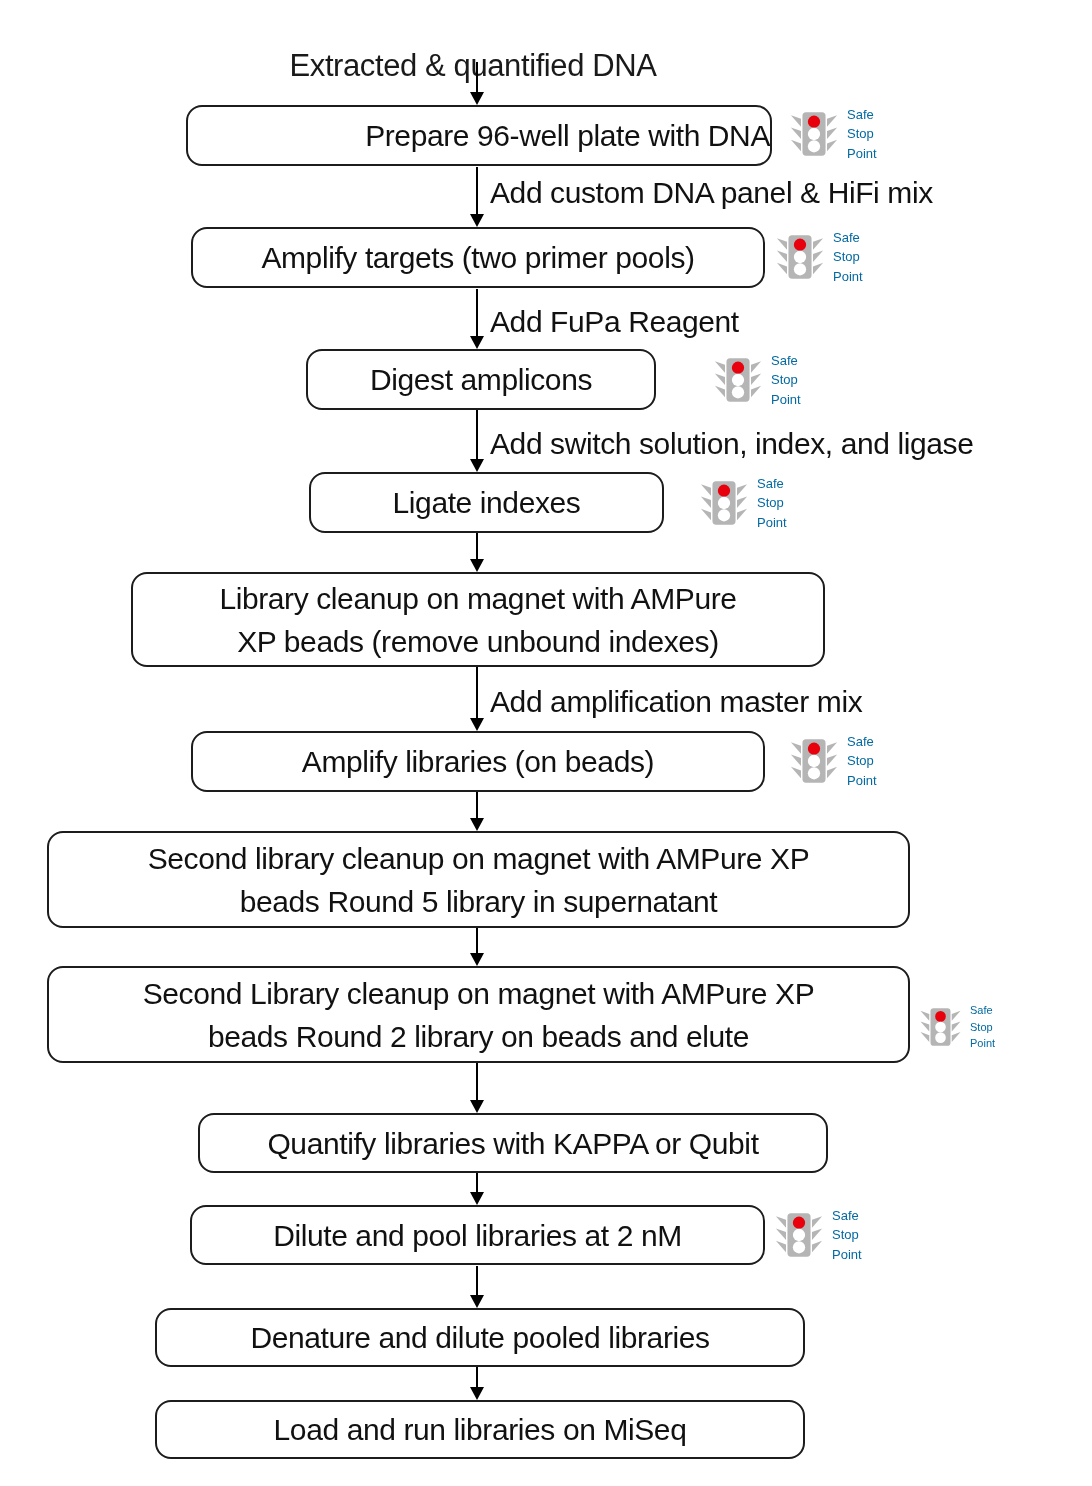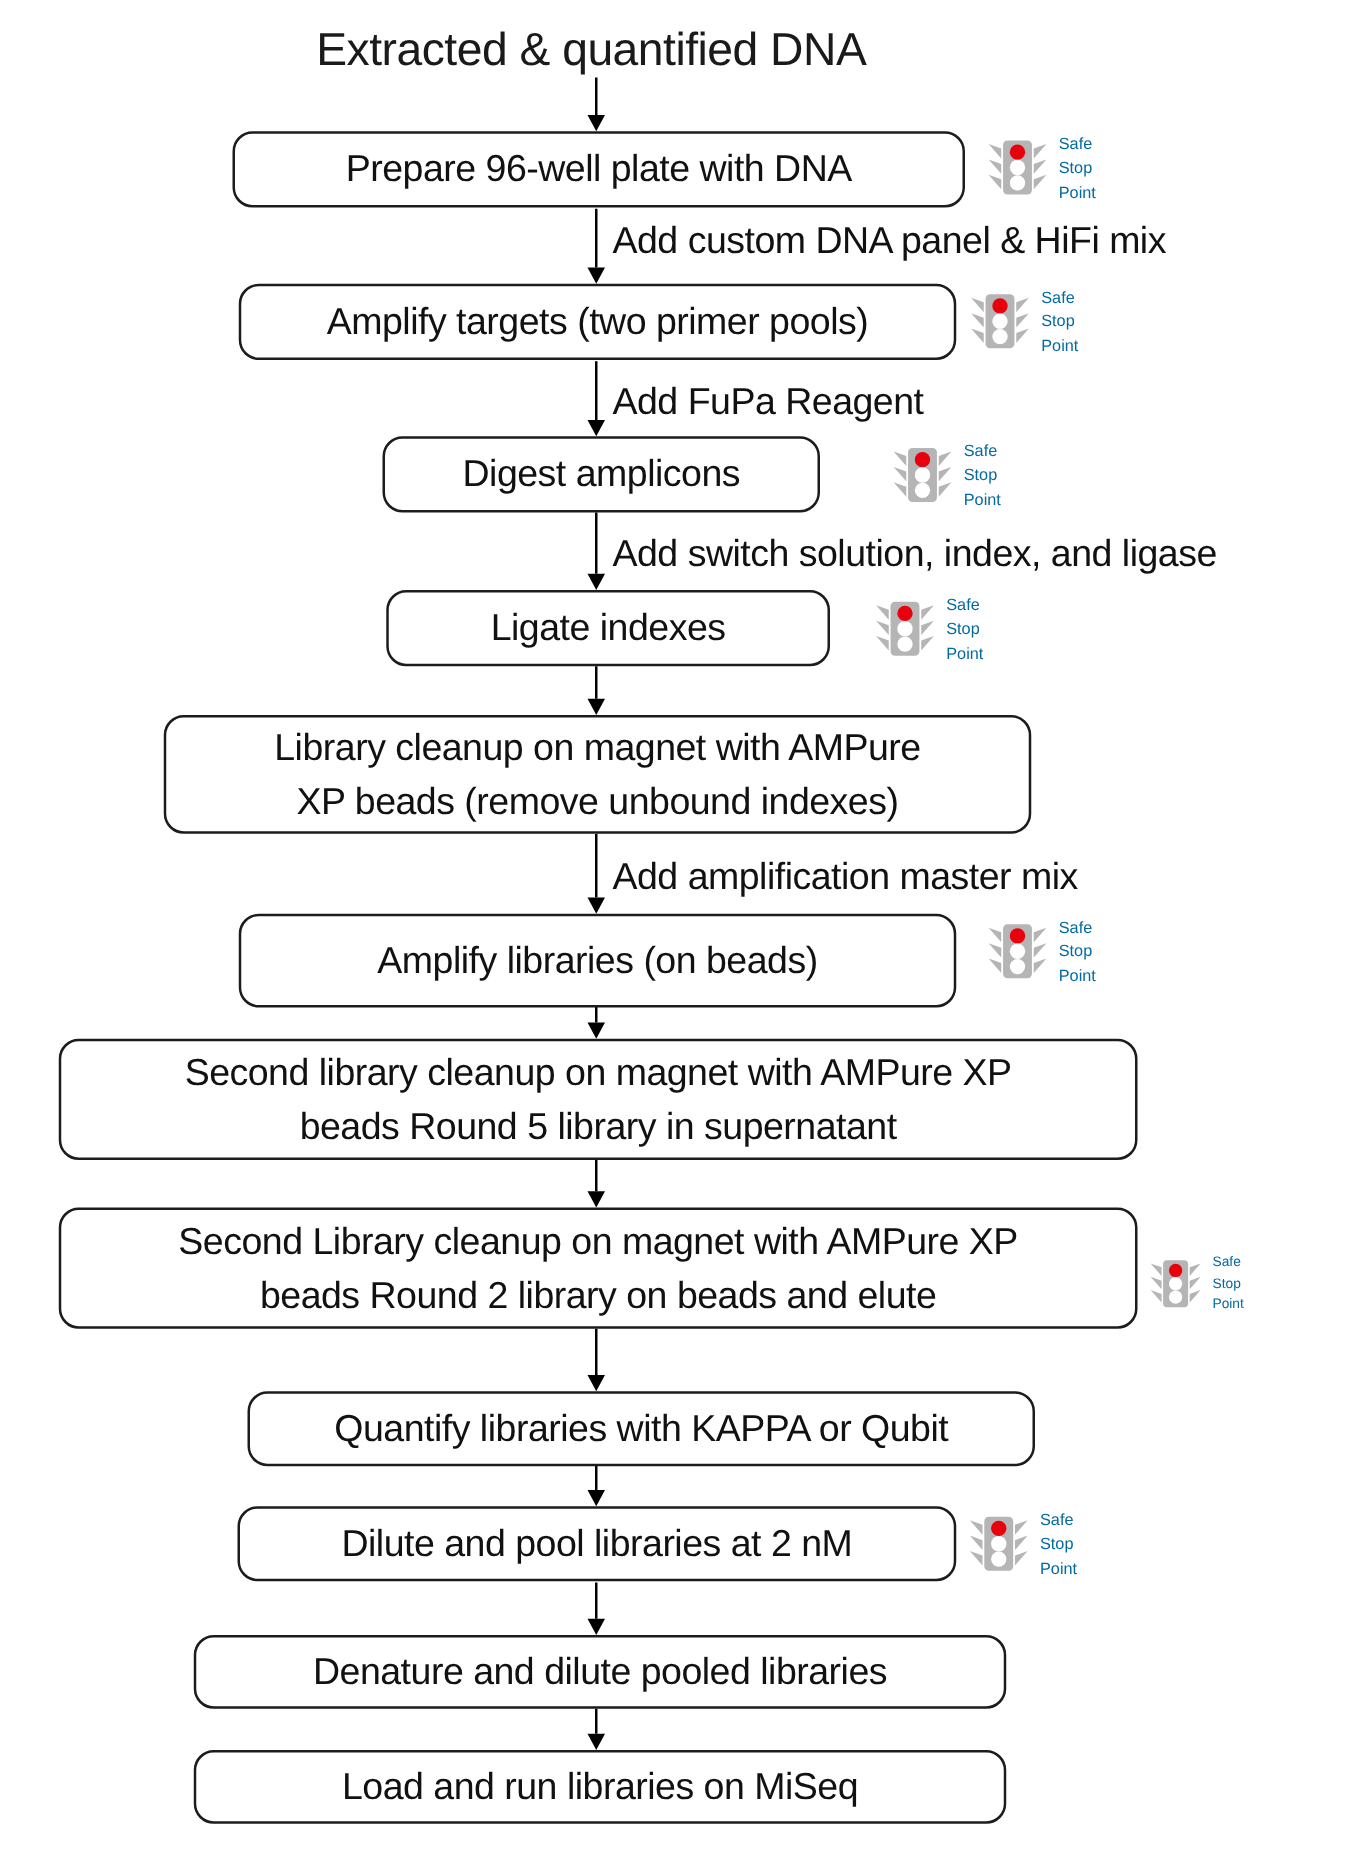--- a/index.html
+++ b/index.html
@@ -5,7 +5,7 @@
   html,body{margin:0;padding:0;background:#ffffff;}
   body{font-family:"Liberation Sans", sans-serif;color:#111;}
   .canvas{position:relative;width:1092px;height:1486px;background:#fff;overflow:hidden;}
-  .start-label{position:absolute;text-align:center;font-size:37px;letter-spacing:-0.4px;color:#1a1a1a;}
+  .start-label{position:absolute;text-align:center;font-size:31px;letter-spacing:-0.4px;color:#1a1a1a;margin-top:29px;}
   .box{position:absolute;box-sizing:border-box;background:#fff;border:2.5px solid #1c1c1c;border-radius:16px;
        display:flex;flex-direction:column;justify-content:center;align-items:center;text-align:center;}
   .box-line{font-size:30px;line-height:43px;letter-spacing:-0.4px;color:#111;white-space:nowrap;}

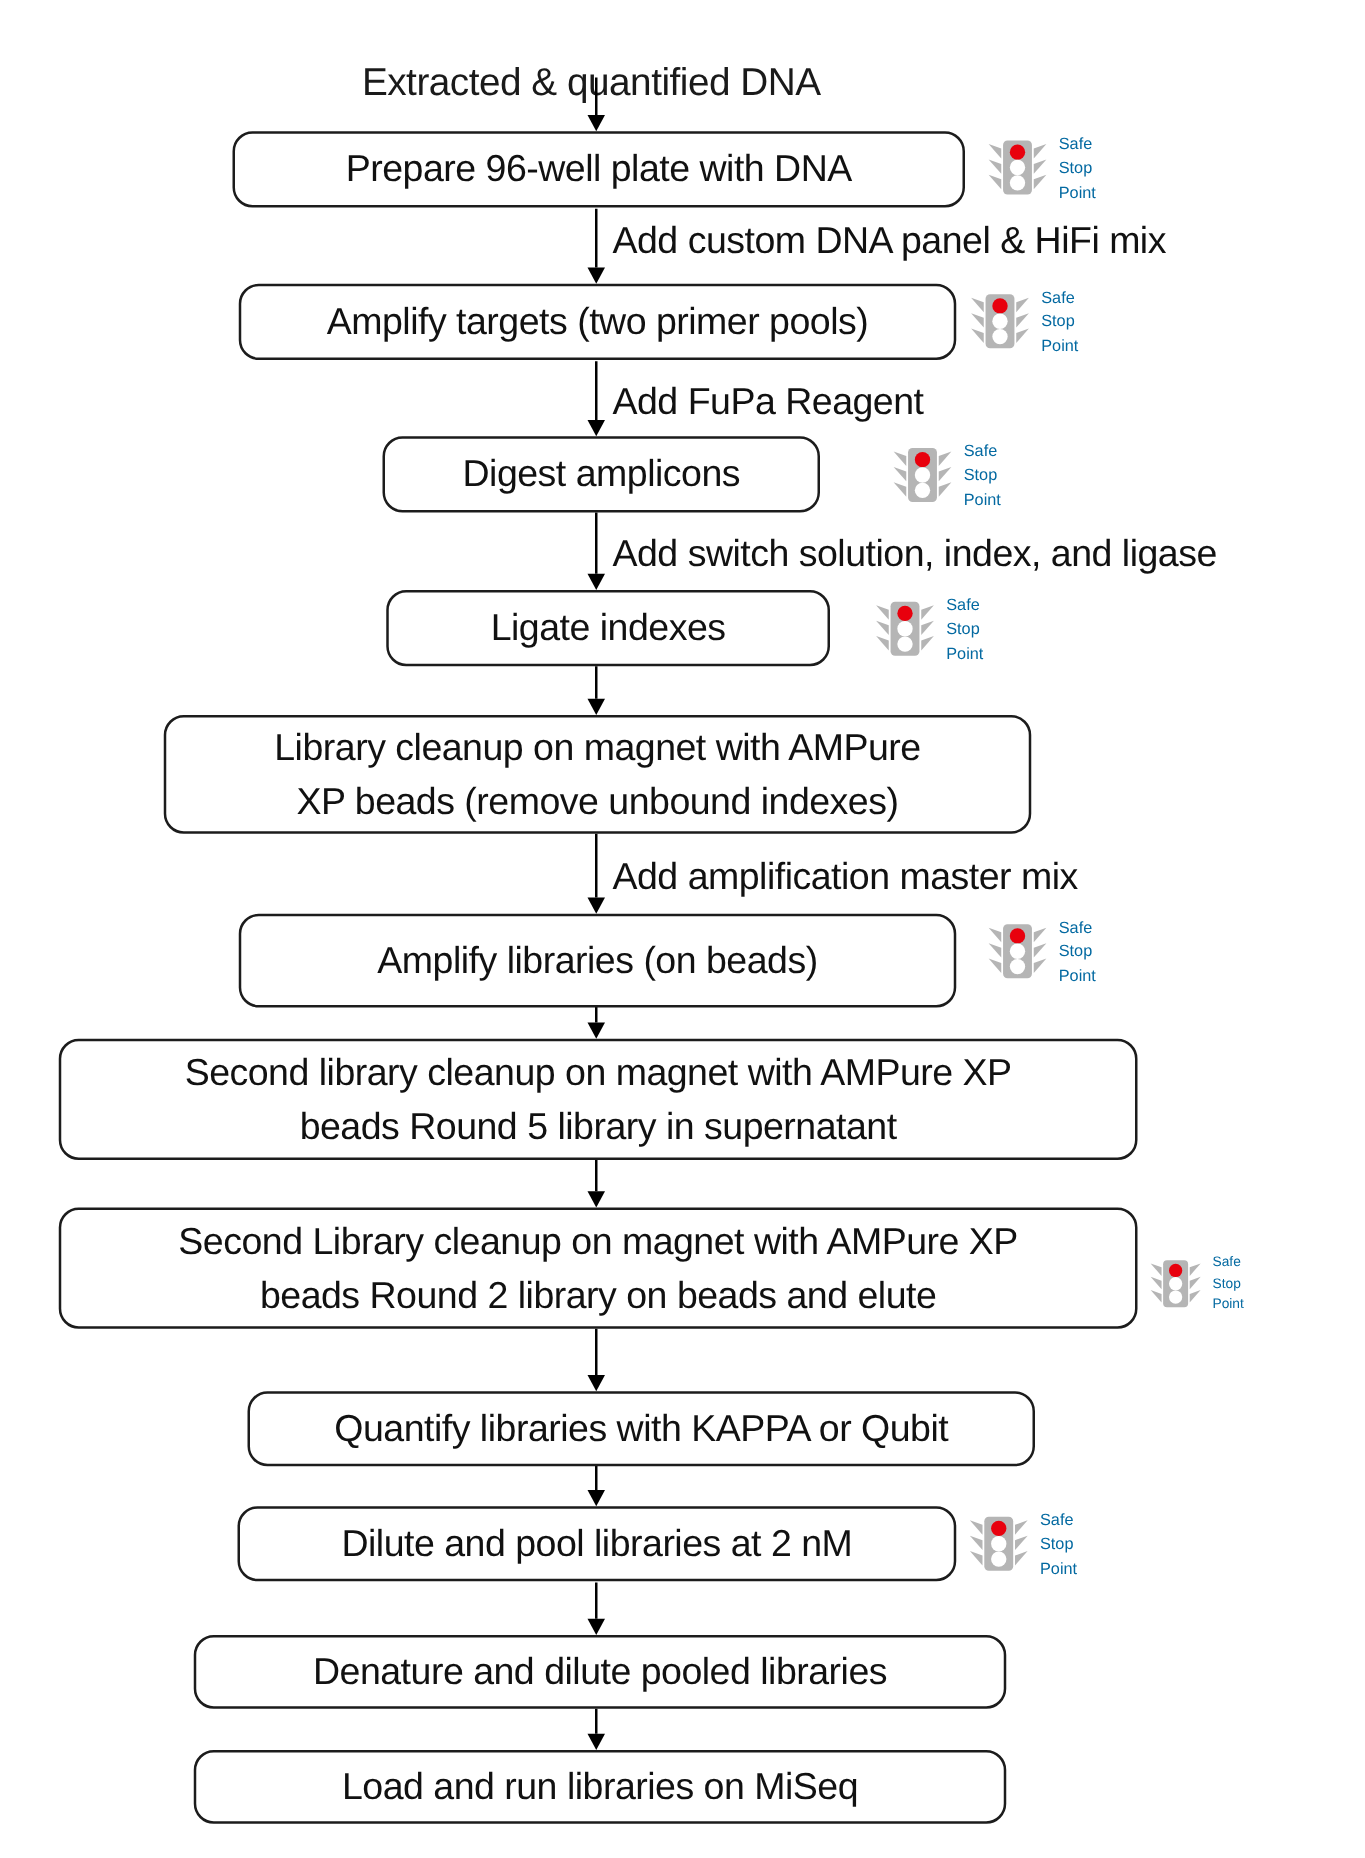--- a/index.html
+++ b/index.html
@@ -43,7 +43,7 @@
   <div class="edge-label" style="left:490px;top:427px;">Add switch solution, index, and ligase</div>
   <div class="edge-label" style="left:490px;top:685px;">Add amplification master mix</div>
 
-  <div class="box" style="left:186px;top:105px;width:586px;height:61px;">
+  <div class="box" style="left:186px;top:105px;width:586px;height:61px;align-items:flex-end;">
     <div class="box-line">Prepare 96-well plate with DNA</div>
   </div>
   <div class="box" style="left:191px;top:227px;width:574px;height:61px;">

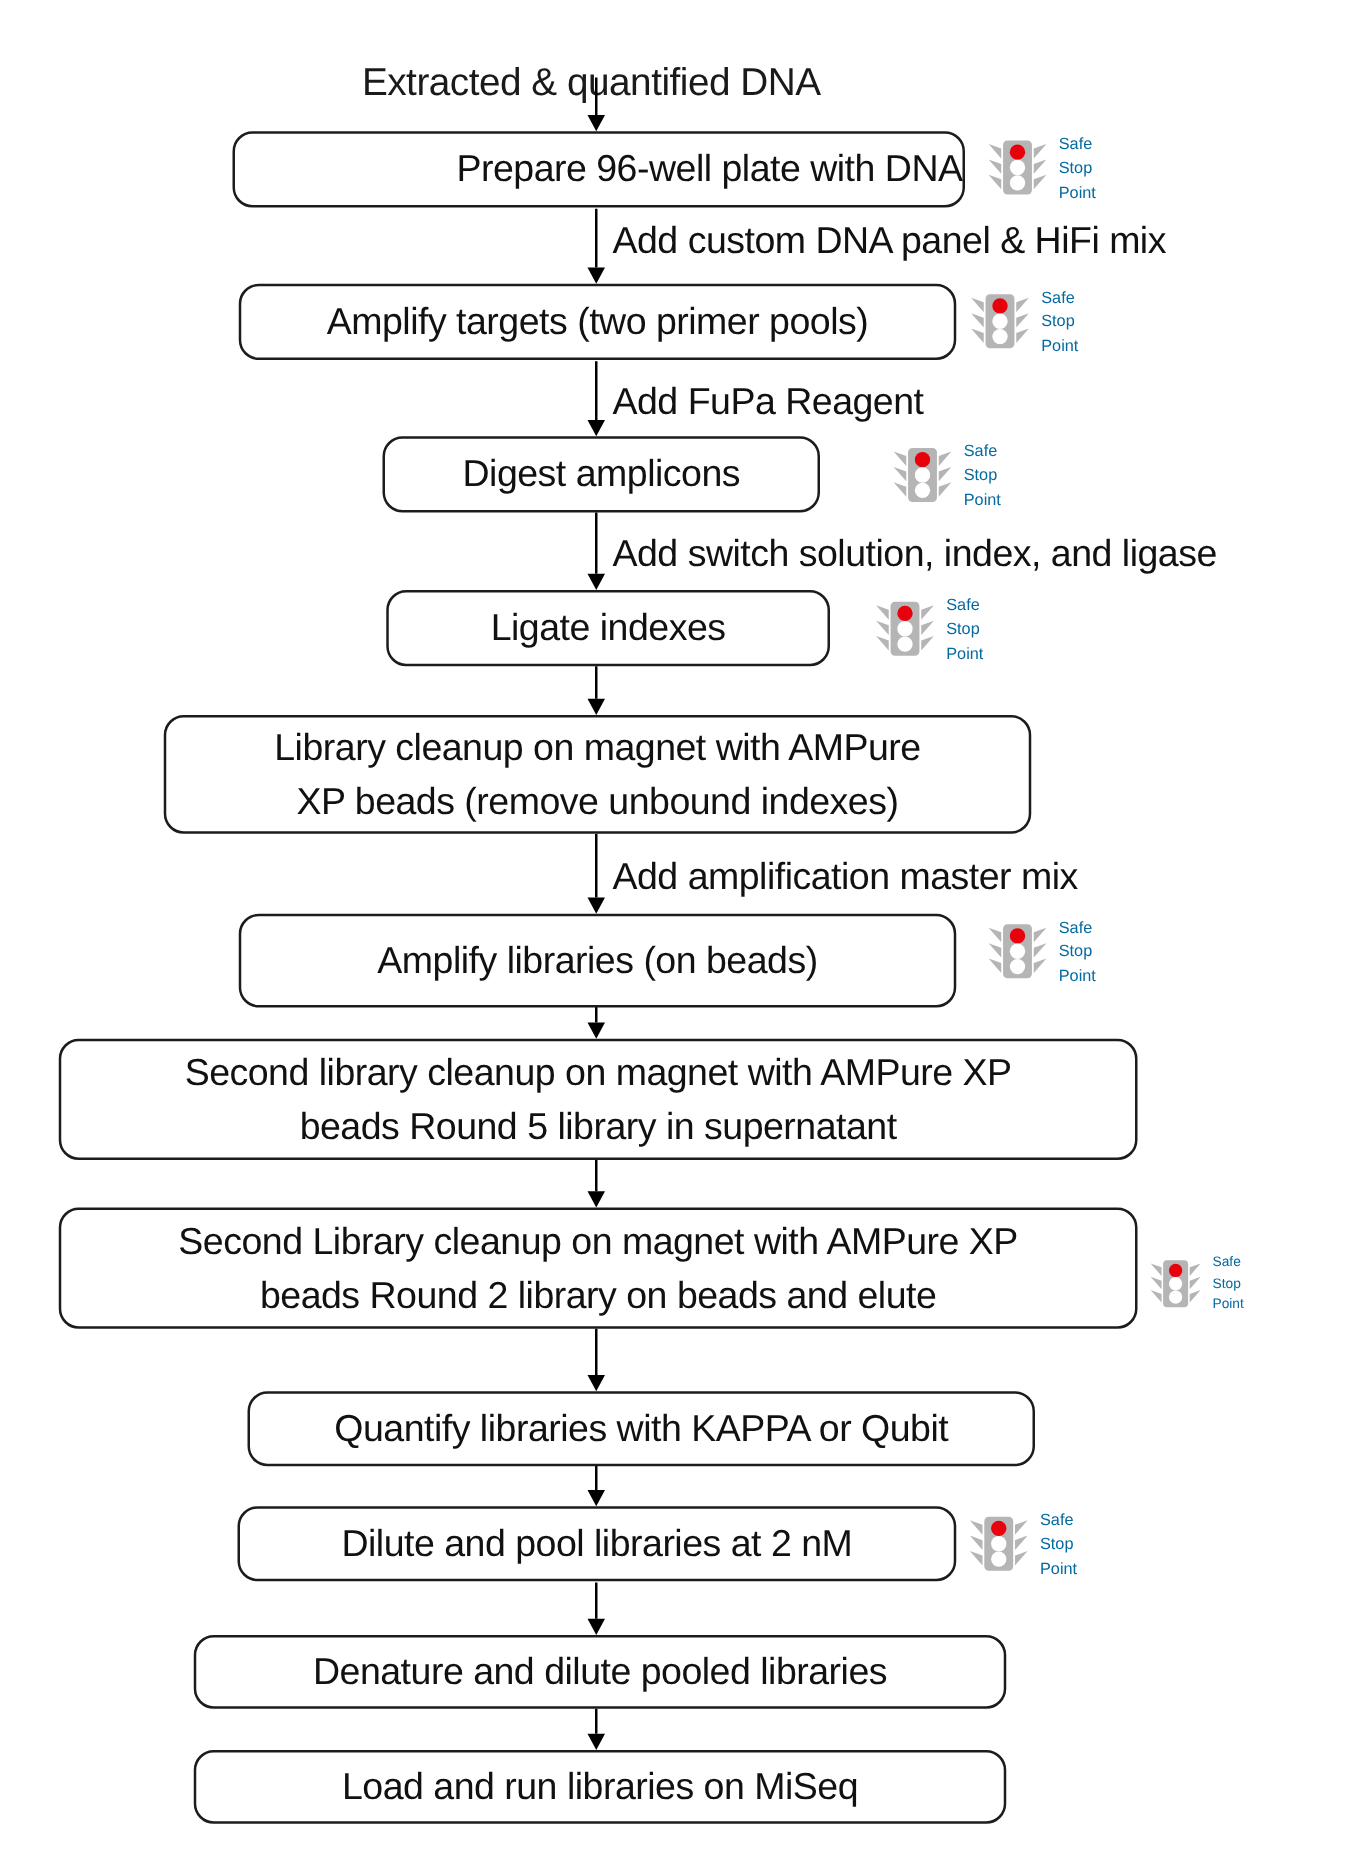--- a/index.html
+++ b/index.html
@@ -59,7 +59,7 @@
     <div class="box-line">Library cleanup on magnet with AMPure</div>
     <div class="box-line">XP beads (remove unbound indexes)</div>
   </div>
-  <div class="box" style="left:191px;top:731px;width:574px;height:75px;text-align:right;">
+  <div class="box" style="left:191px;top:731px;width:574px;height:61px;text-align:right;">
     <div class="box-line">Amplify libraries (on beads)</div>
   </div>
   <div class="box" style="left:47px;top:831px;width:863px;height:97px;">

